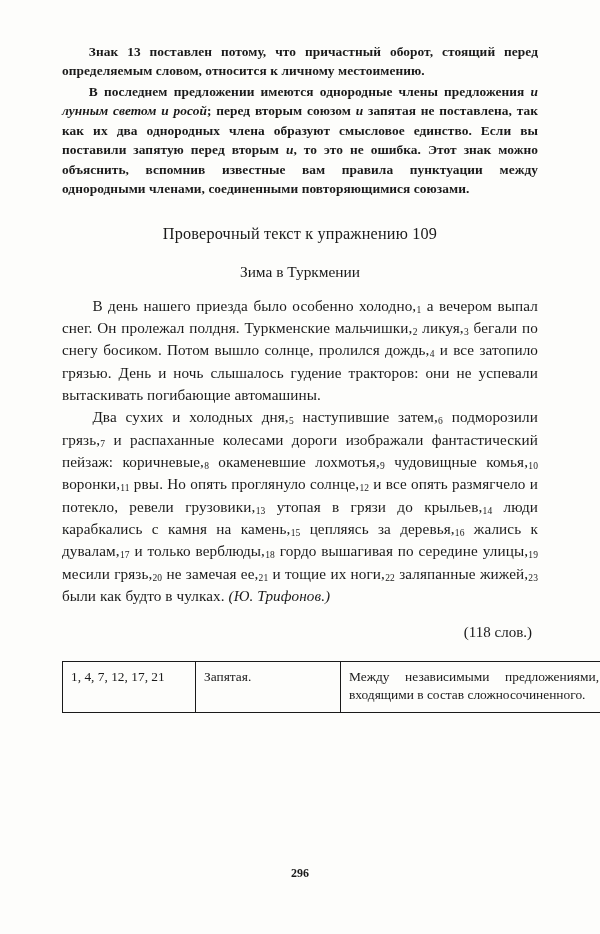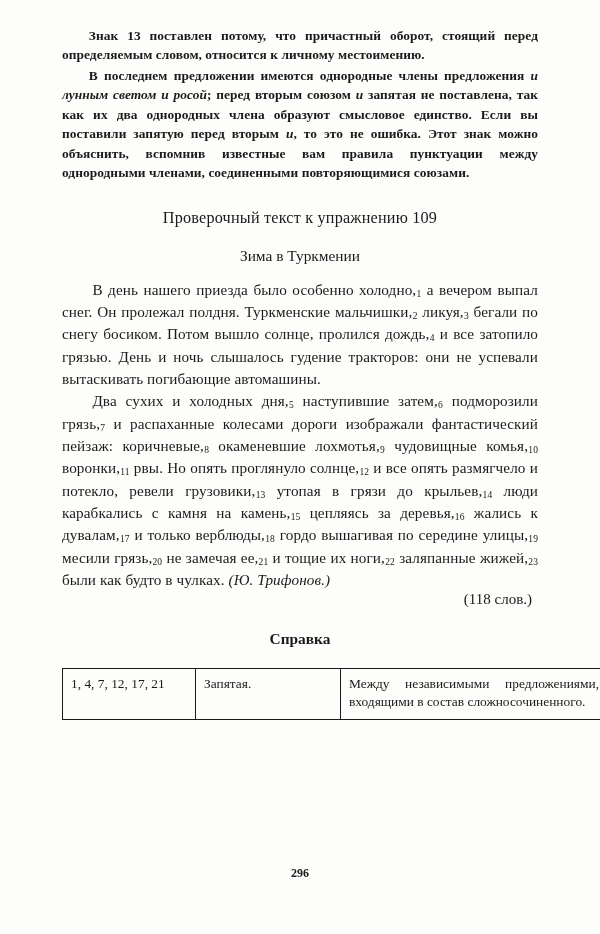--- a/index.html
+++ b/index.html
@@ -25,7 +25,7 @@
   .content {
     position: absolute;
     left: 62px;
-    top: 26px;
+    top: 42px;
     width: 476px;
   }
   p {

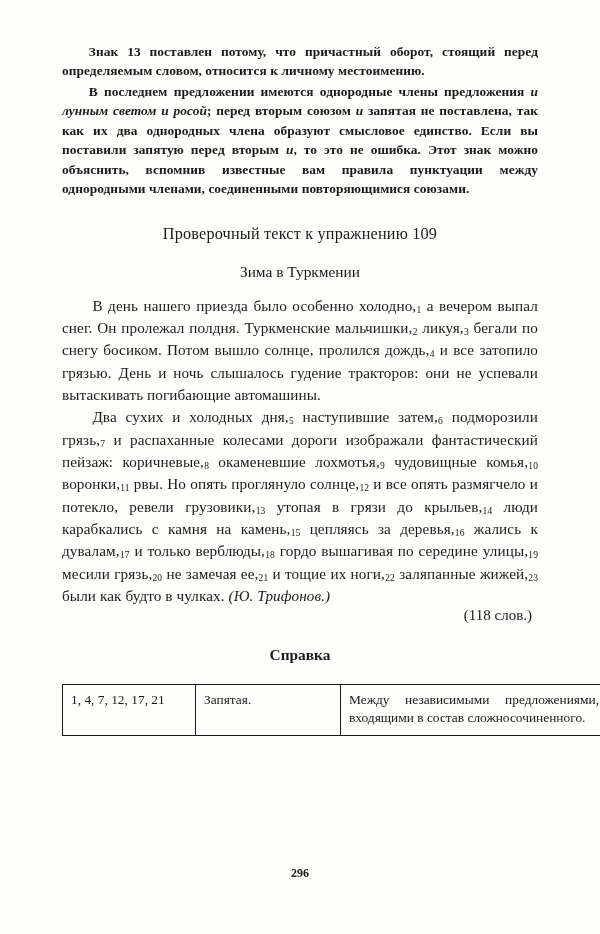--- a/index.html
+++ b/index.html
@@ -79,7 +79,7 @@
   .wordcount {
     text-align: right;
     font-size: 15px;
-    margin-top: 0;
+    margin-top: 17px;
     padding-right: 6px;
   }
   h2.spravka {

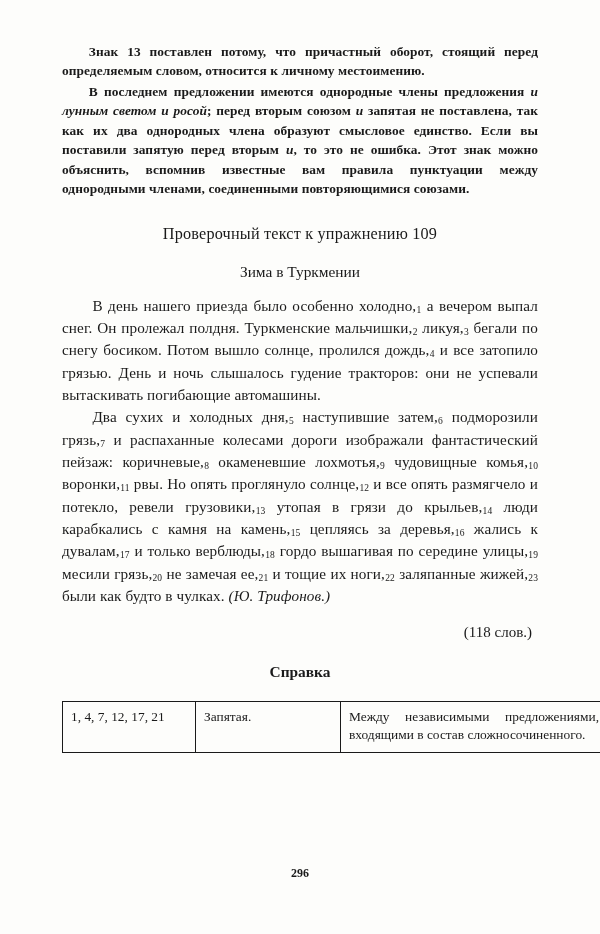--- a/index.html
+++ b/index.html
@@ -144,7 +144,6 @@
 
     <div class="wordcount">(118 слов.)</div>
 
-    <h2 class="spravka">Справка</h2>
 
 
     <table class="ref">

